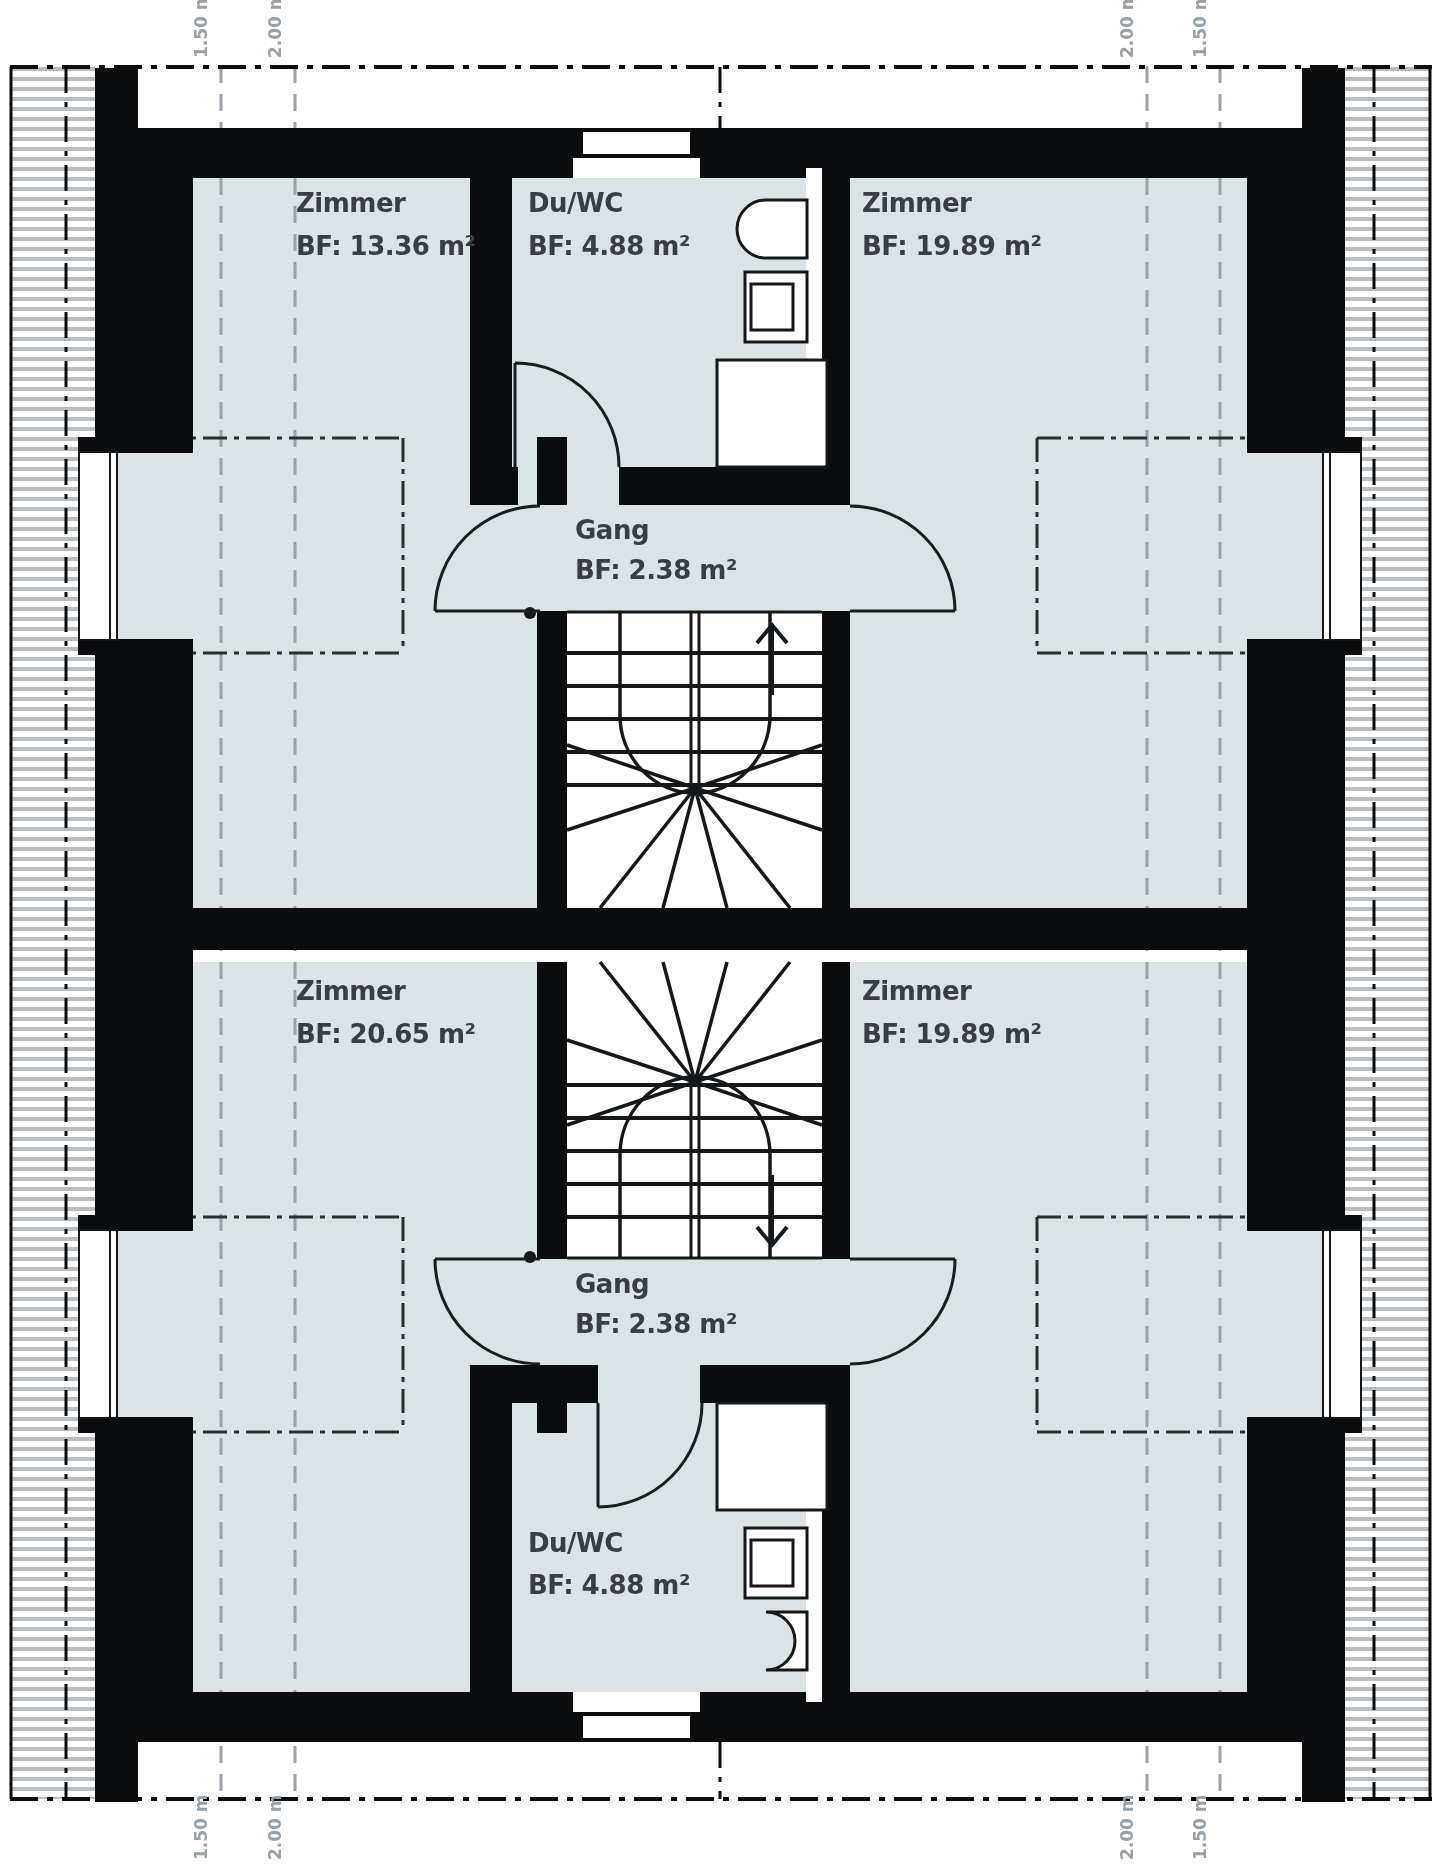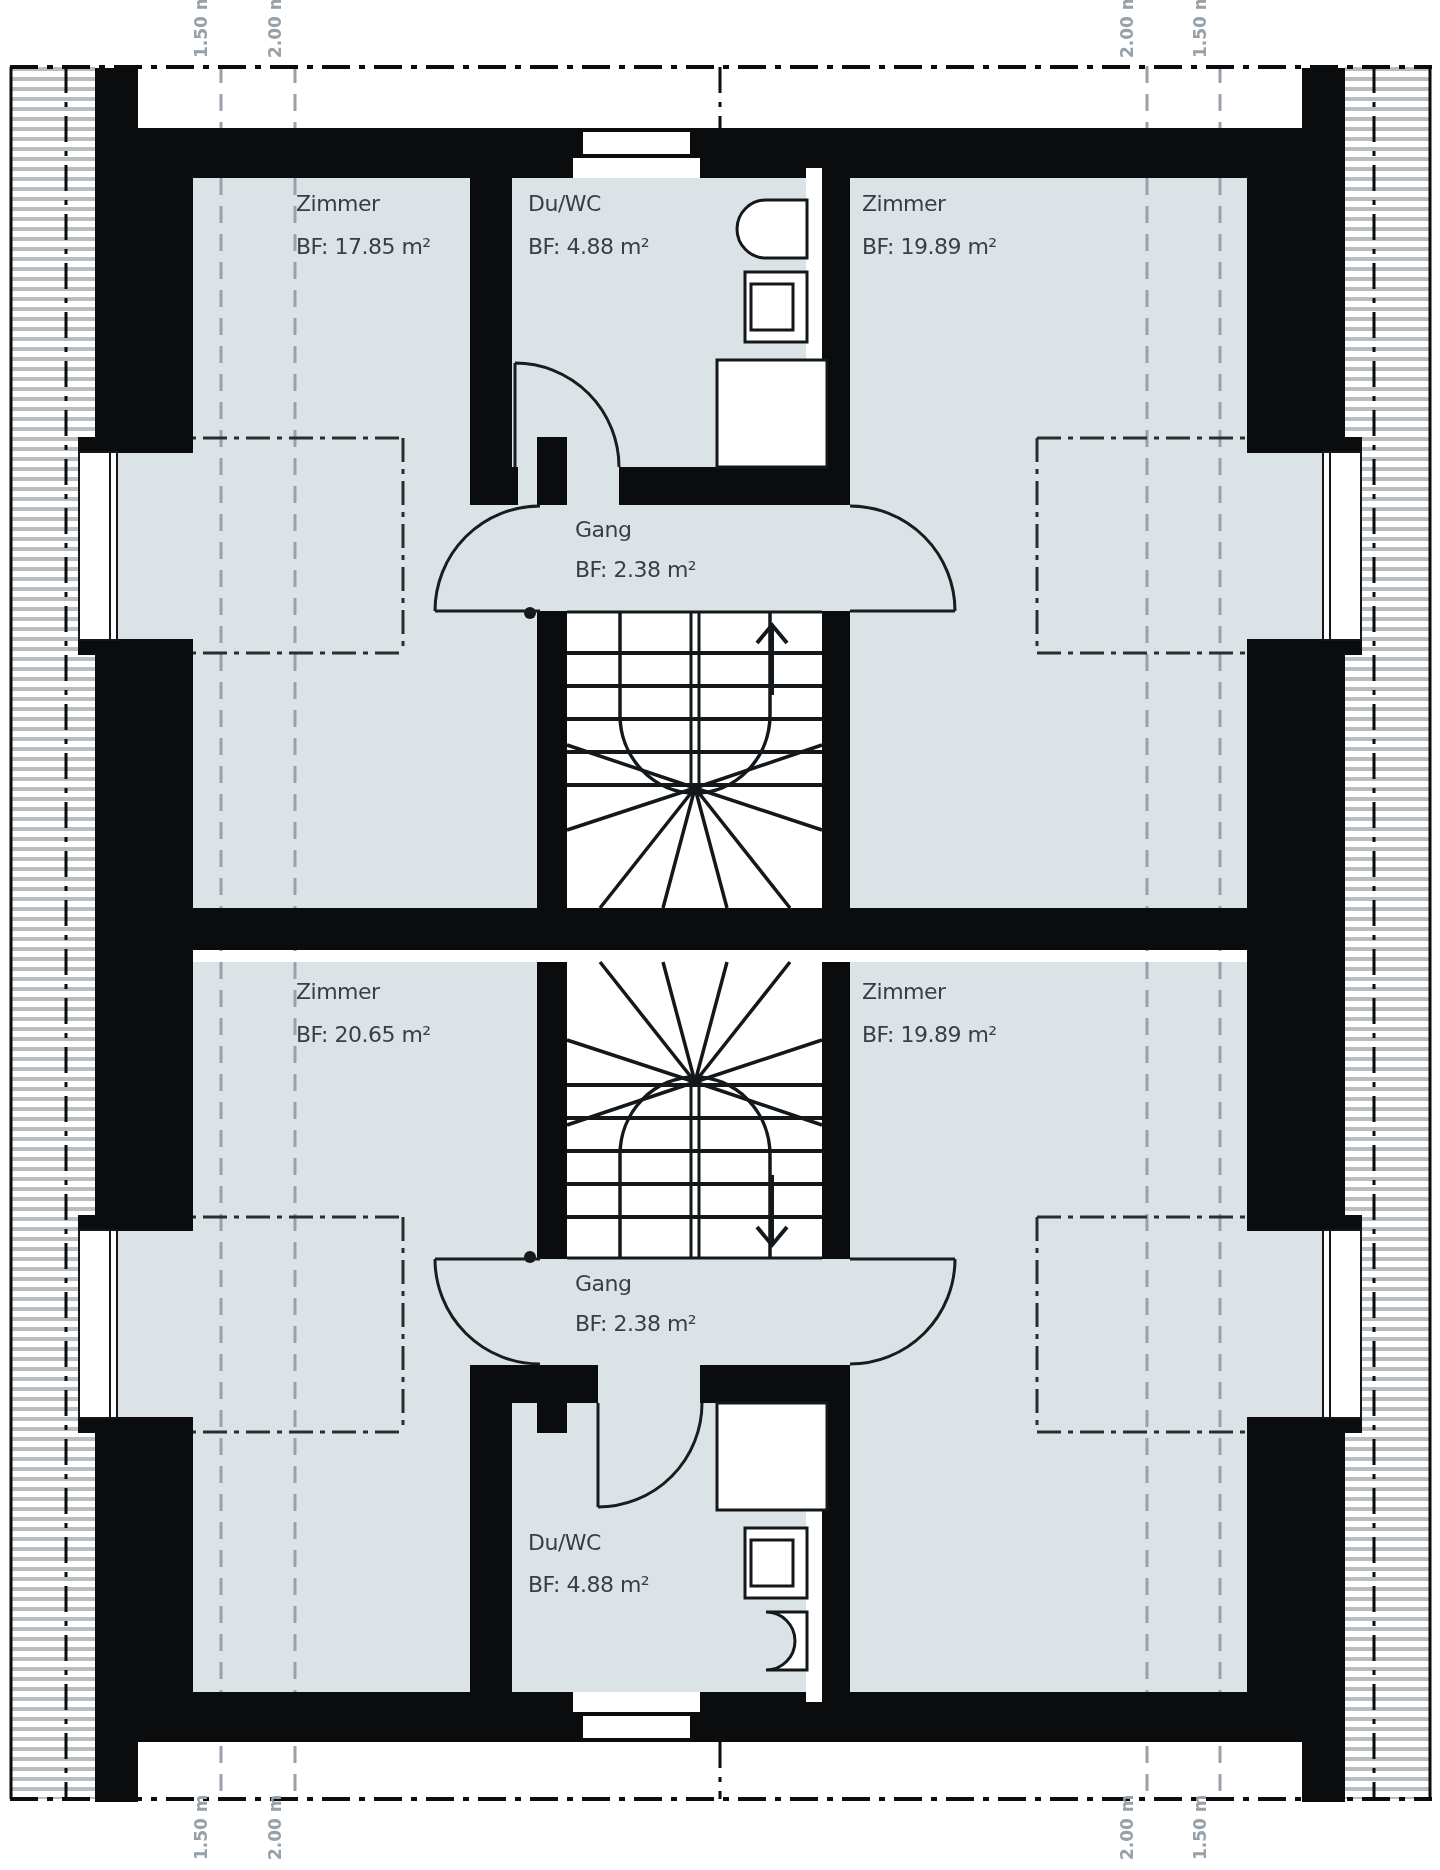--- a/index.html
+++ b/index.html
@@ -33,8 +33,8 @@
   .glaz{stroke:var(--ink);stroke-width:2;fill:none;}
   .winframe{fill:#ffffff;stroke:var(--ink);stroke-width:2;}
   .room-label{
-    position:absolute;color:var(--label-text);font-weight:normal;
-    font-size:22px;line-height:43px;letter-spacing:-0.5px;white-space:nowrap;
+    position:absolute;color:var(--label-text);font-weight:bold;
+    font-size:26px;line-height:43px;letter-spacing:-0.5px;white-space:nowrap;
   }
   .room-label span{display:block;}
   .vlabel{

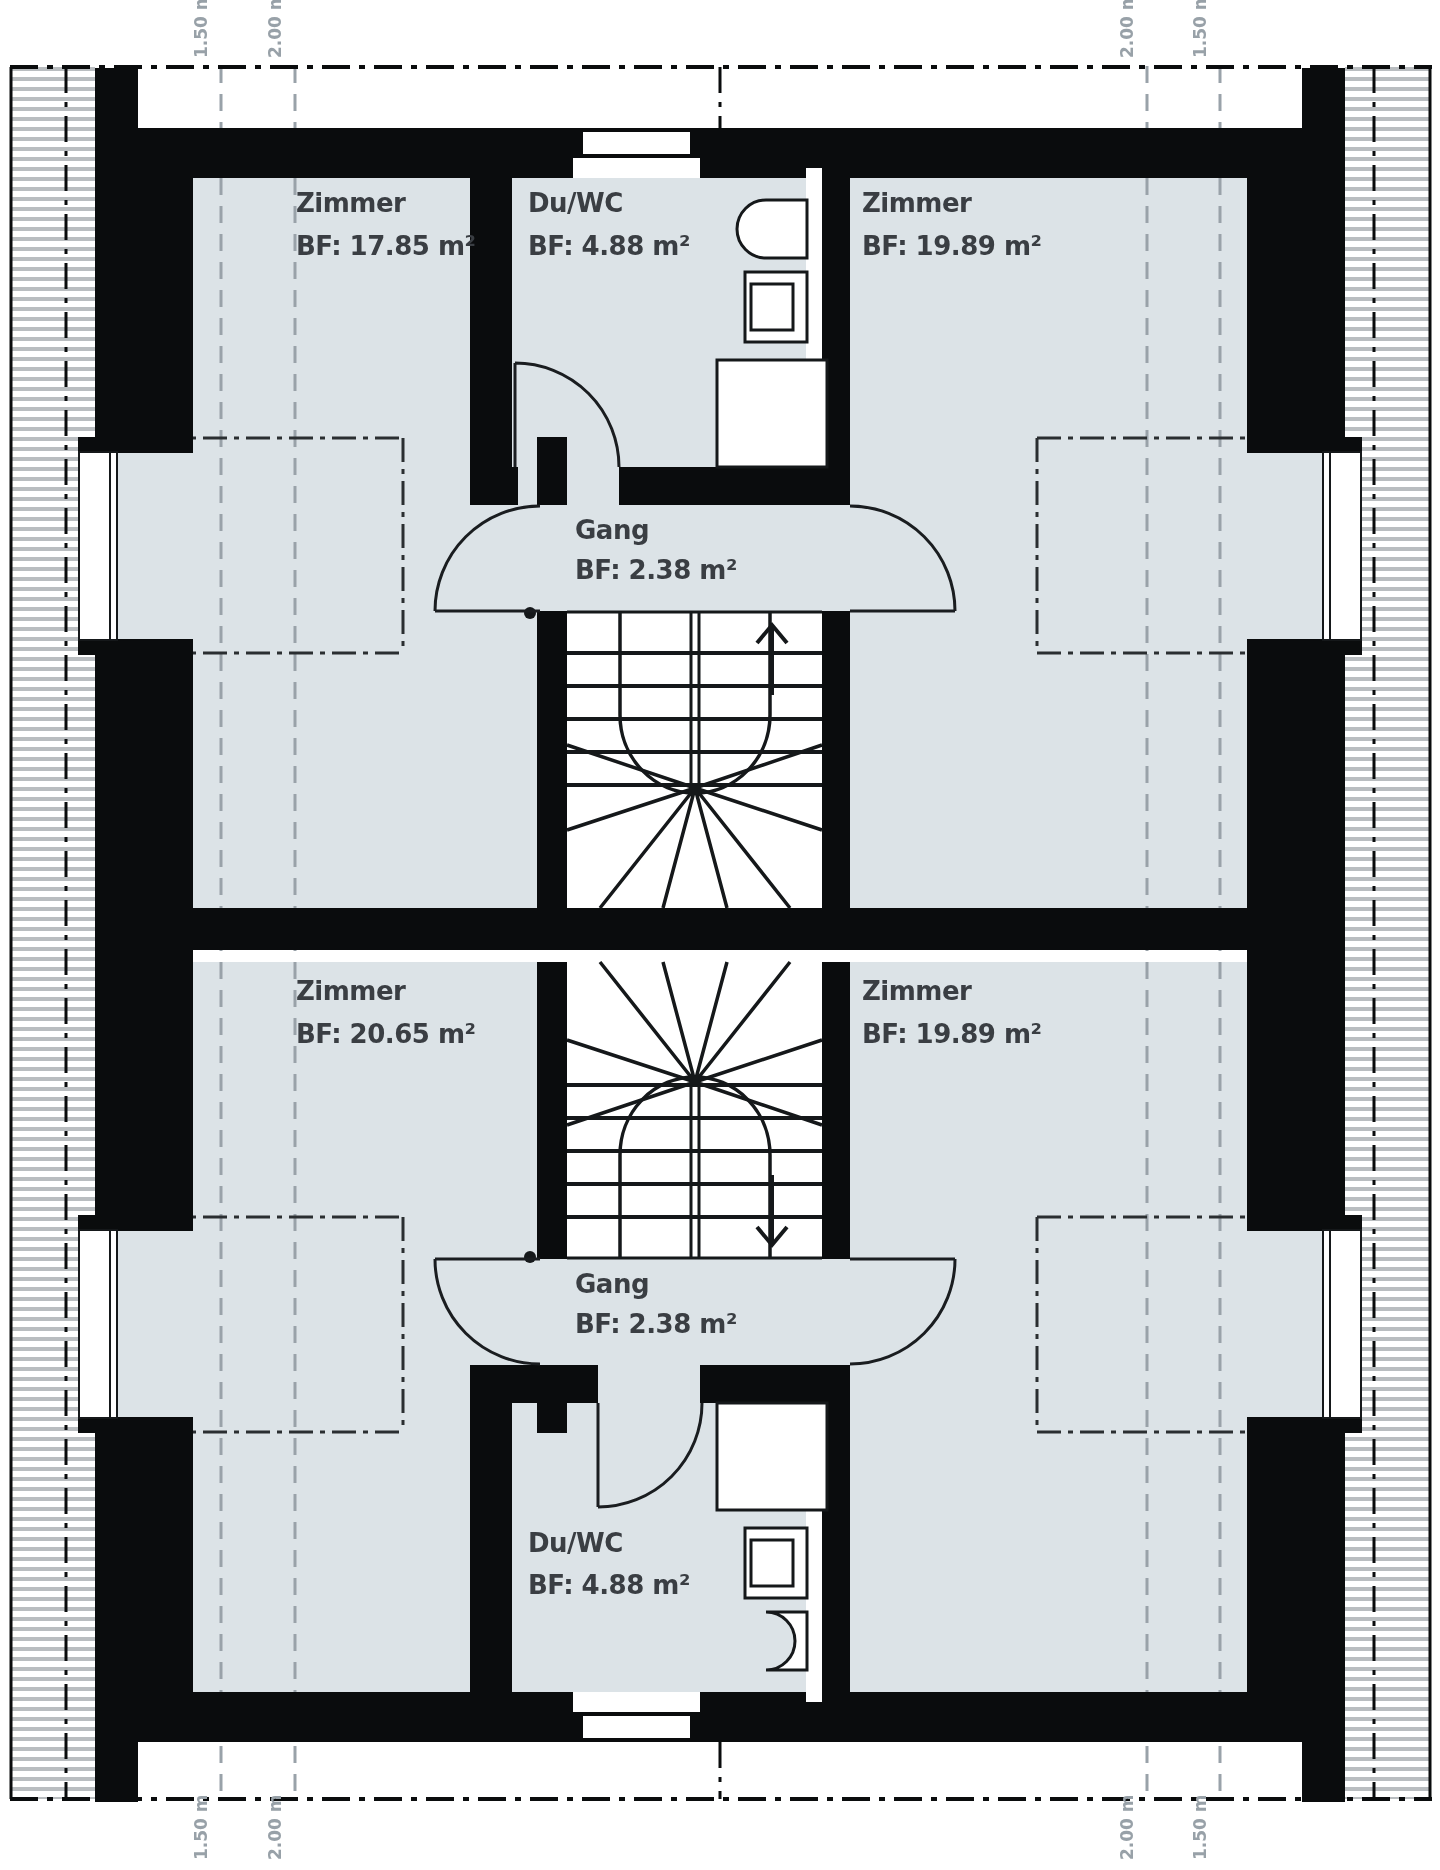--- a/index.html
+++ b/index.html
@@ -187,7 +187,7 @@
 
   <div class="room-label" style="left:296px;top:182px;">
     <span>Zimmer</span>
-    <span>BF: 17.85 m²</span>
+    <span>BF: 13.36 m²</span>
   </div>
   <div class="room-label" style="left:528px;top:182px;">
     <span>Du/WC</span>

